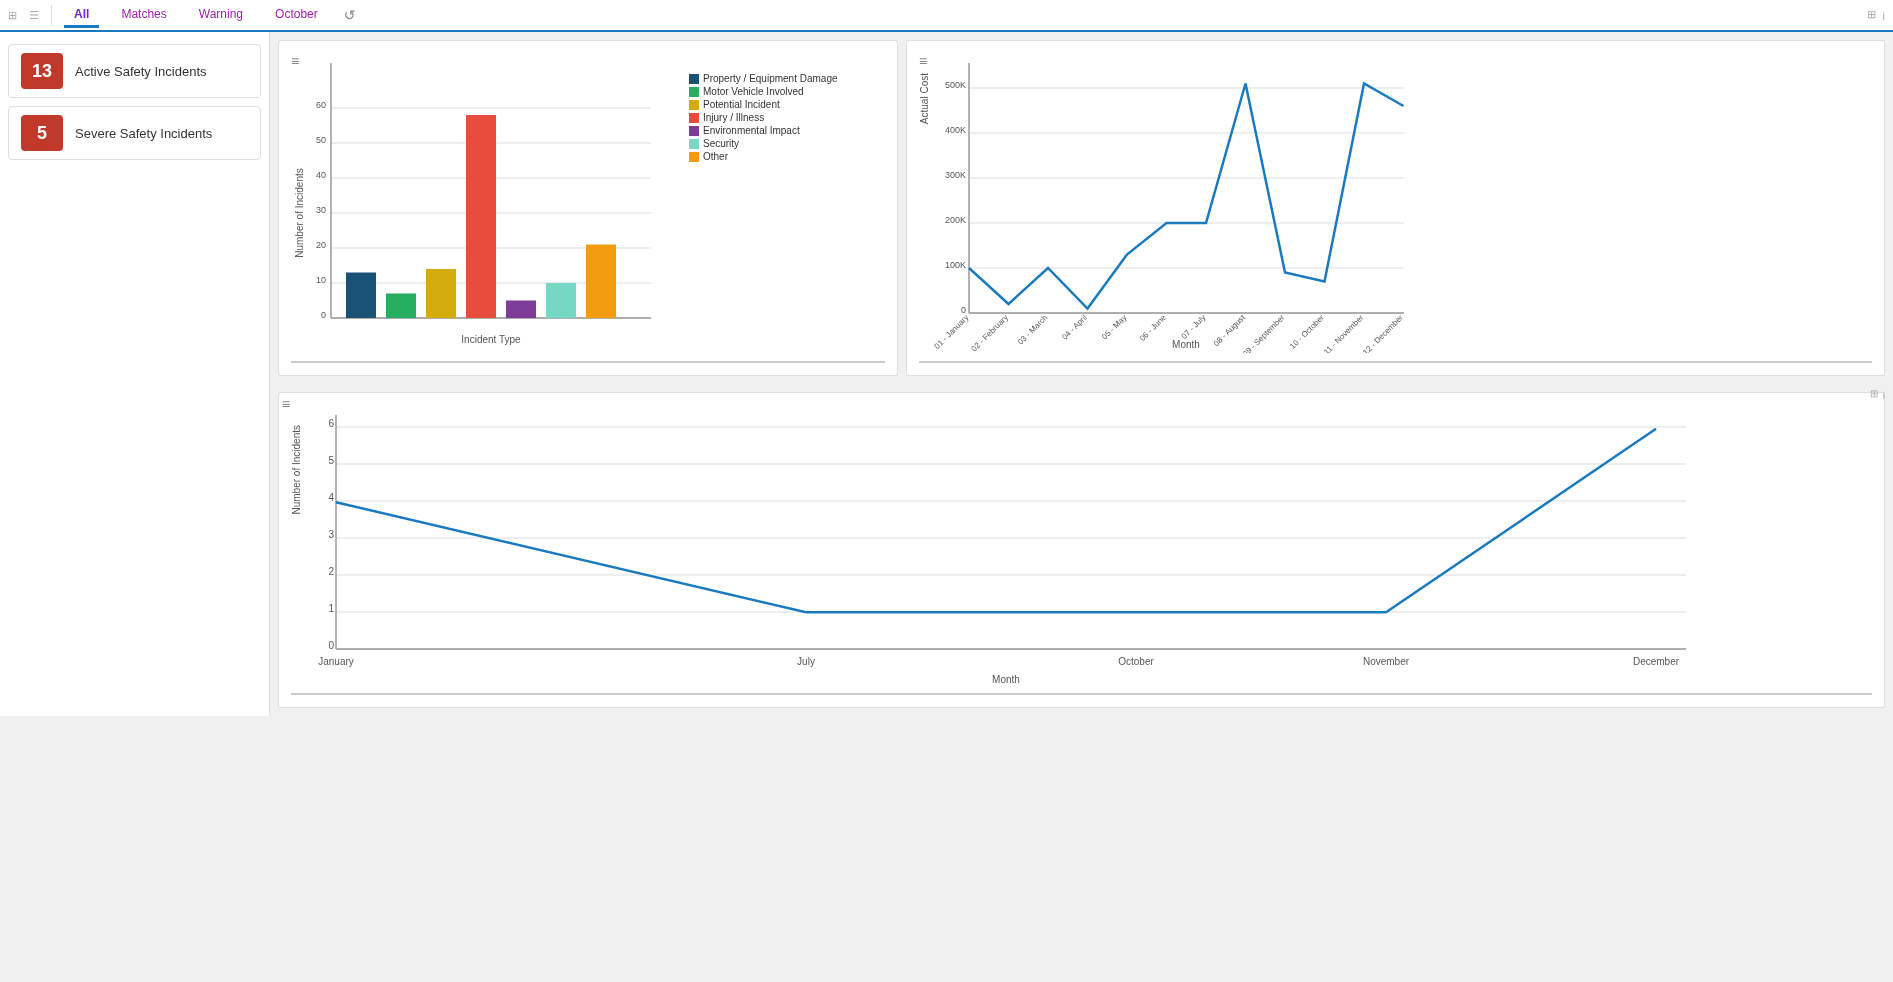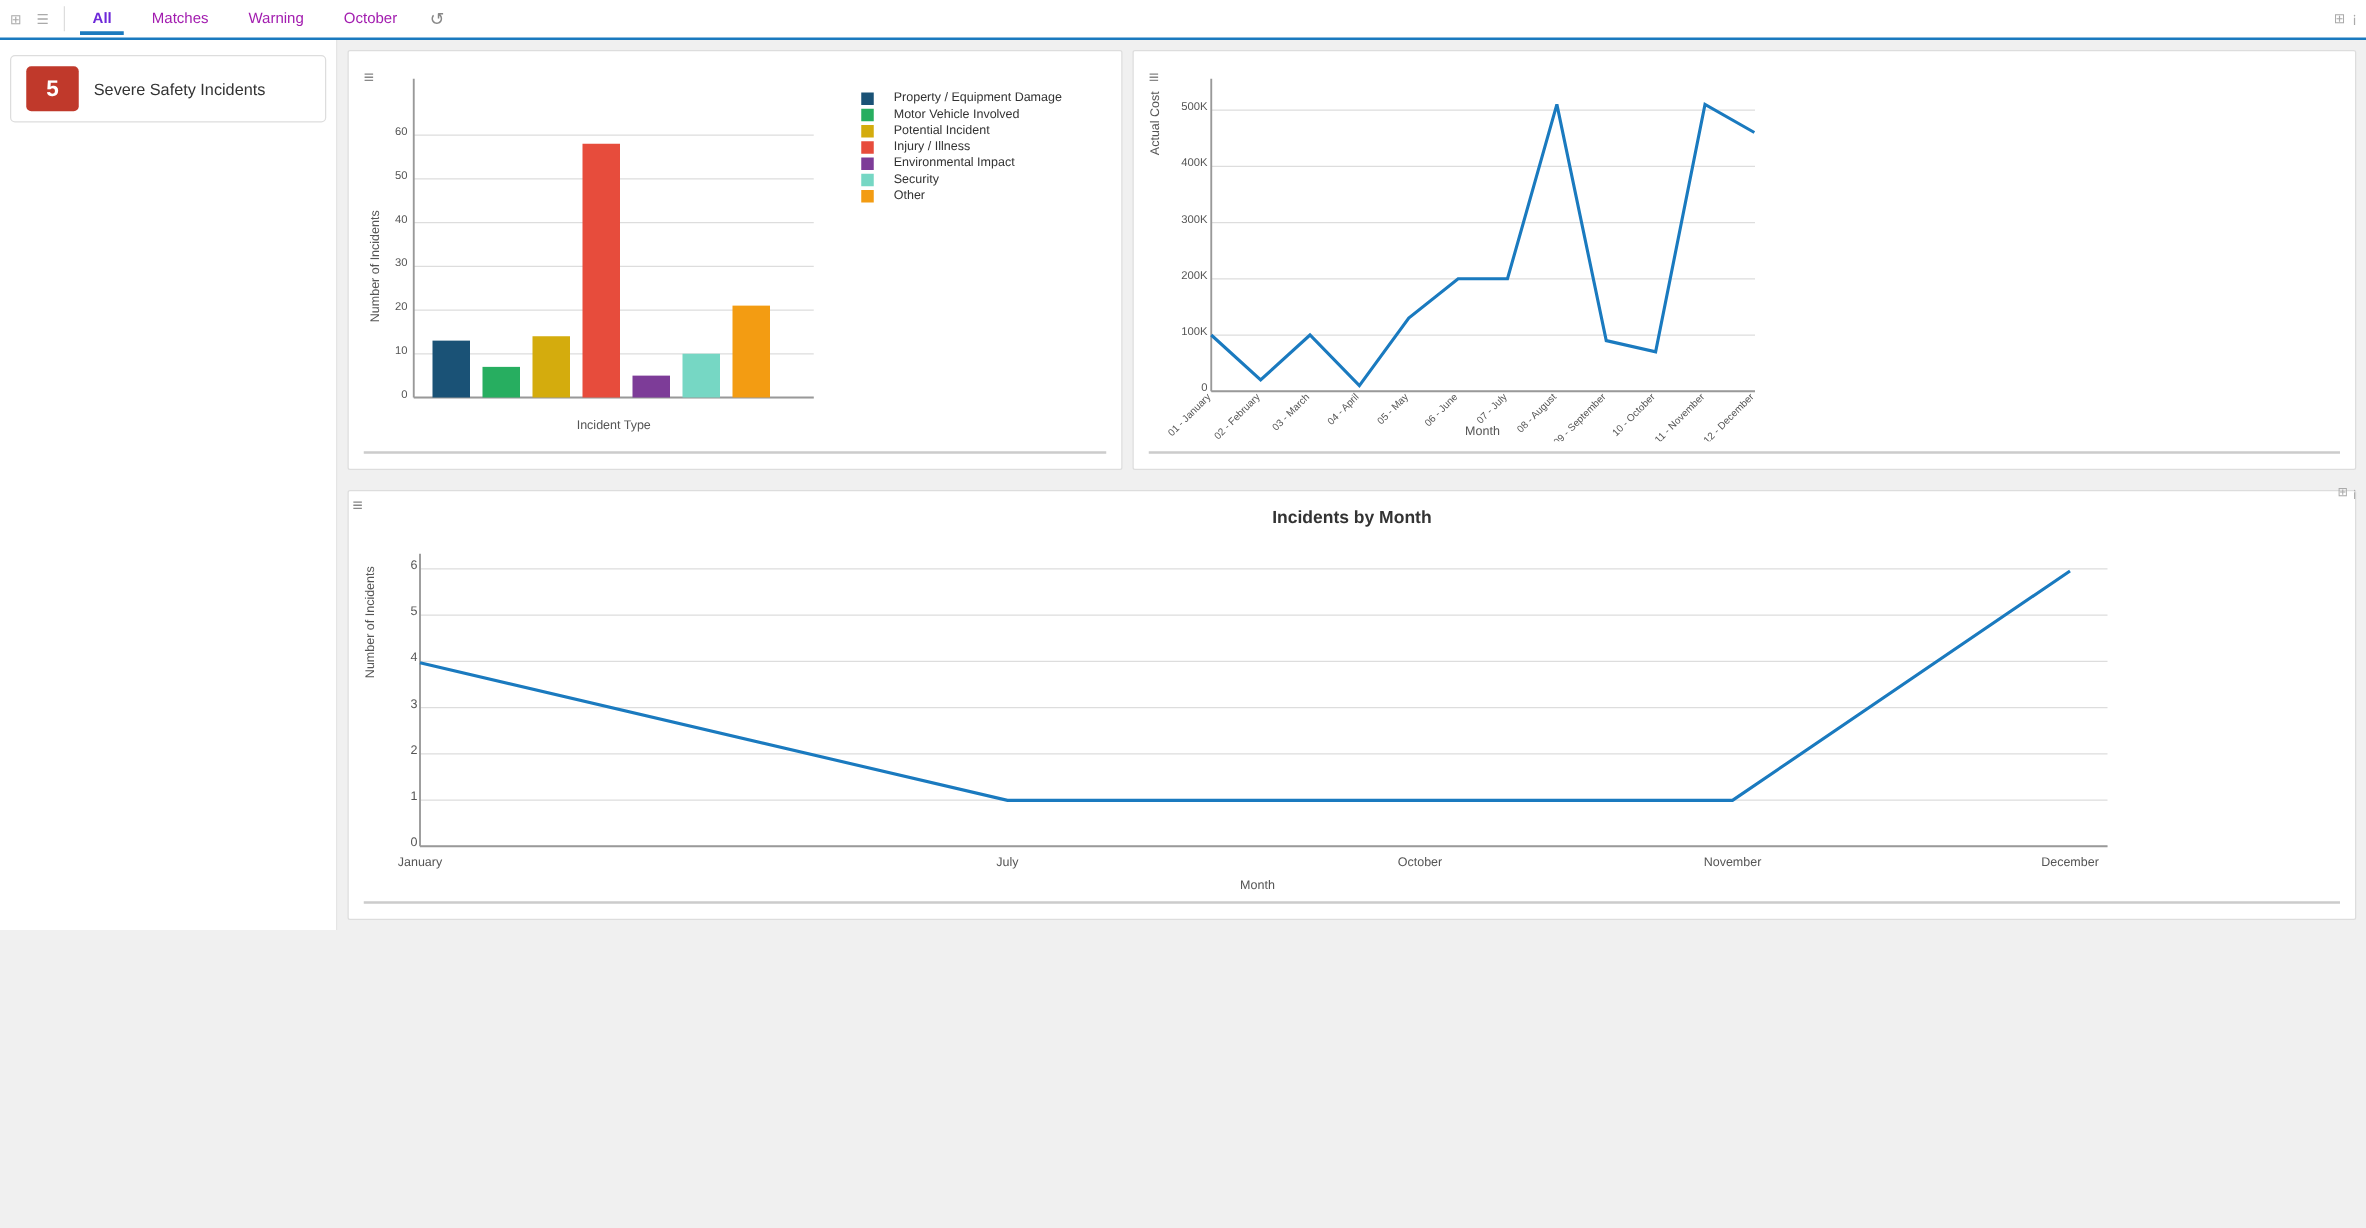--- a/index.html
+++ b/index.html
@@ -173,6 +173,10 @@
 <div class="main-layout">
 
   <div class="left-panel">
+    <div class="stat-card">
+      <div class="stat-badge">13</div>
+      <span class="stat-label">Active Safety Incidents</span>
+    </div>
     <div class="stat-card">
       <div class="stat-badge">5</div>
       <span class="stat-label">Severe Safety Incidents</span>

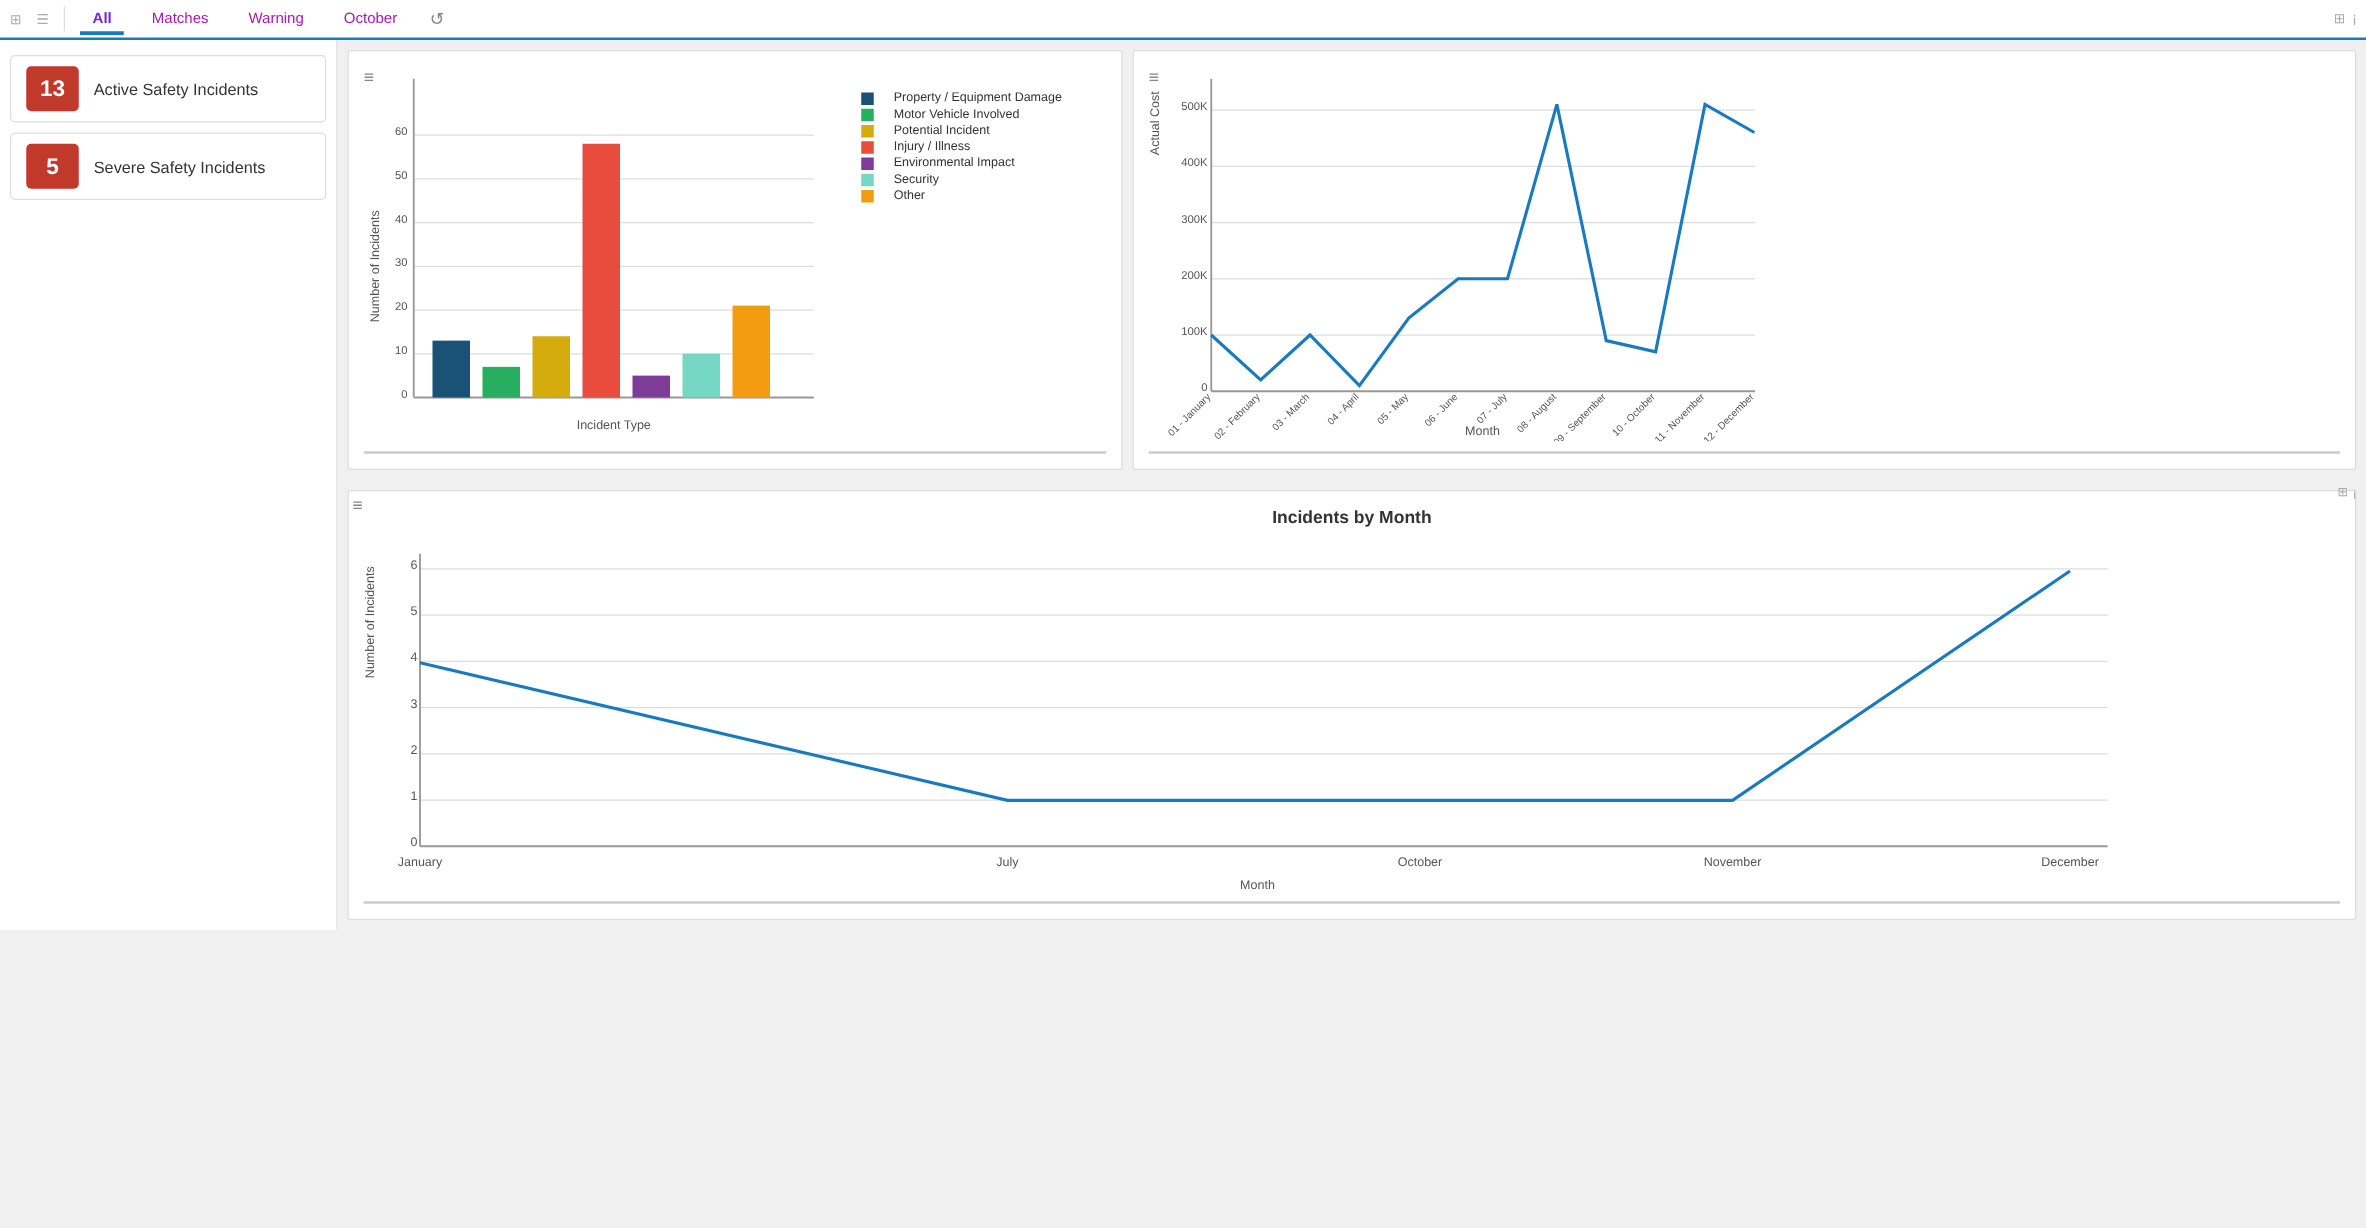--- a/index.html
+++ b/index.html
@@ -129,7 +129,7 @@
     .legend-item {
       display: flex;
       align-items: center;
-      gap: 16px;
+      gap: 4px;
       font-size: 10px;
       margin-bottom: 2px;
     }

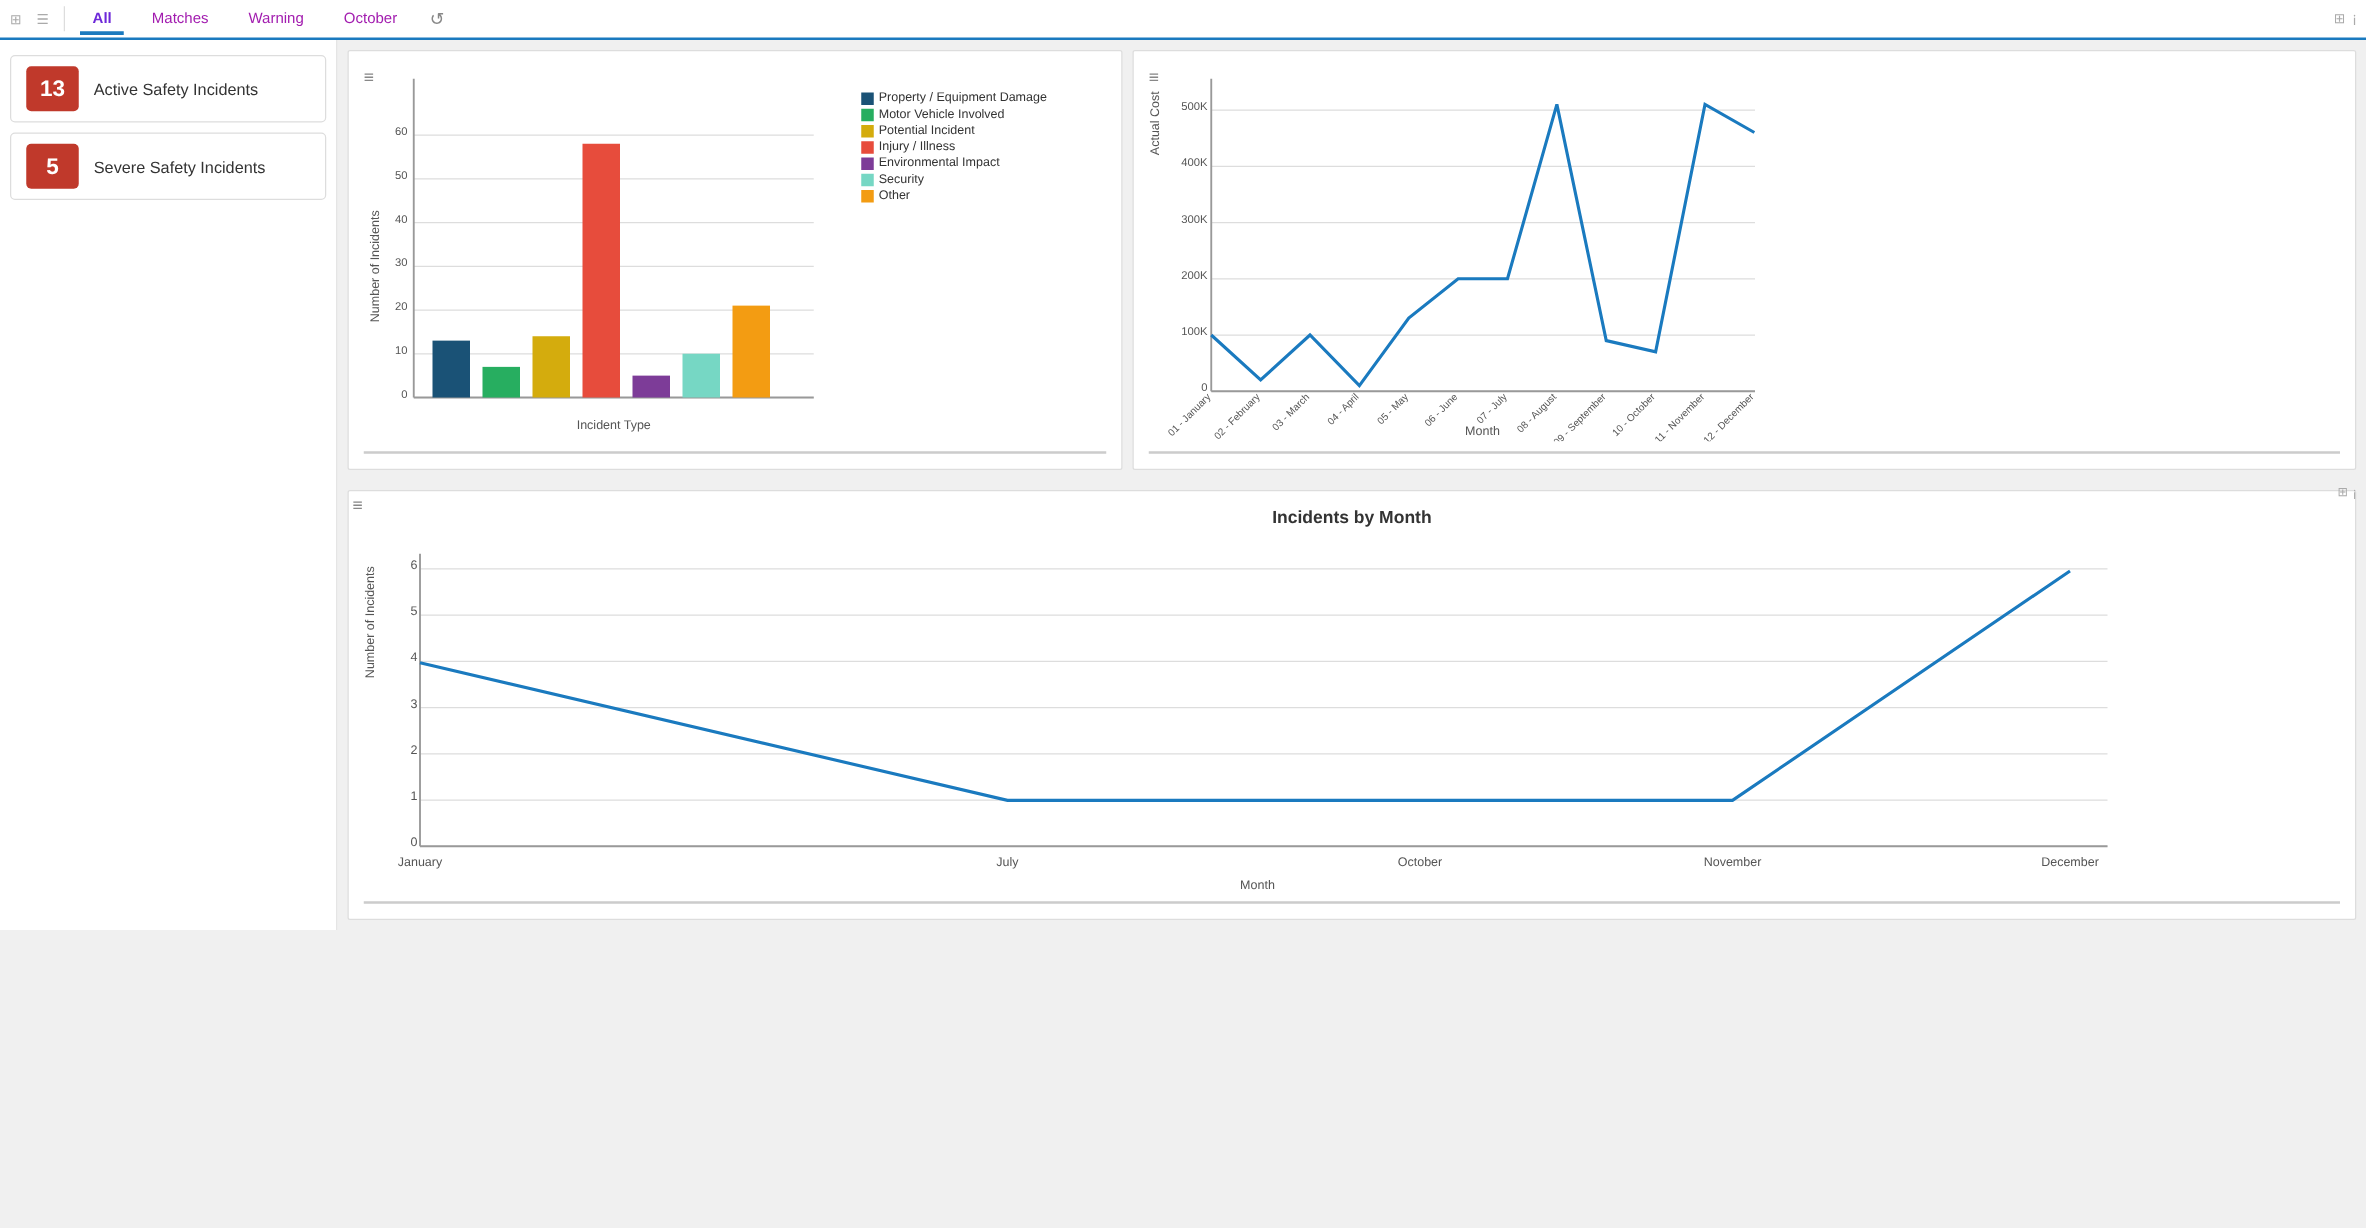--- a/index.html
+++ b/index.html
@@ -318,7 +318,6 @@
       </div>
       <div class="bottom-chart-card">
         <span class="chart-menu-icon">≡</span>
-        <div class="chart-title">Incidents by Month</div>
         <div style="display:flex; align-items:flex-start;">
           <div style="writing-mode:vertical-rl; transform:rotate(180deg); font-size:10px; color:#555; margin-right:4px; margin-top:20px;">Number of Incidents</div>
           <svg width="1400" height="280">

